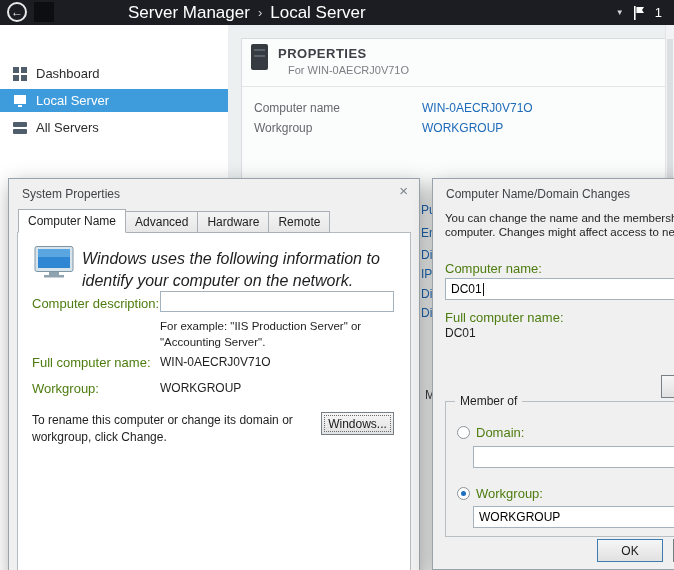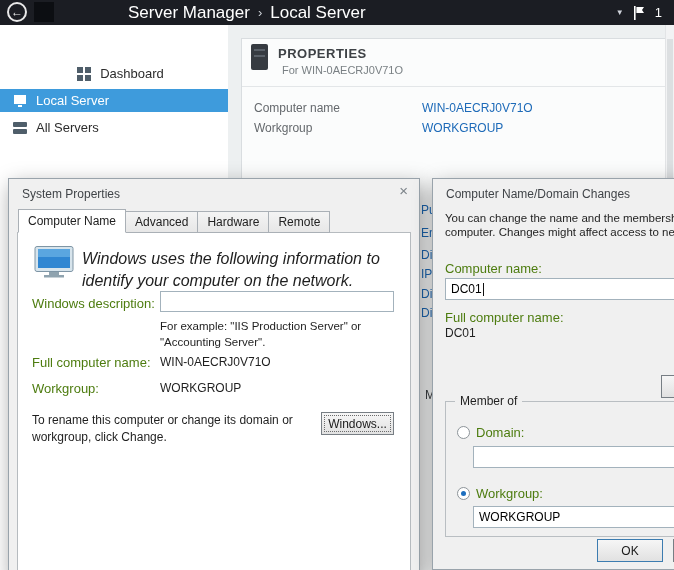--- a/index.html
+++ b/index.html
@@ -23,7 +23,7 @@
   
   .sidebar{position:absolute;left:0;top:25px;width:228px;bottom:0;background:#fff;z-index:1;}
   .side-item{height:23px;display:flex;align-items:center;gap:9px;padding-left:13px;font-size:13px;color:#2c2c2c;}
-  .side-item:first-child{margin-top:37px;justify-content:center;}
+  .side-item:first-child{margin-top:37px;}
   .side-item + .side-item{margin-top:4px;}
   .side-item.selected{background:#3e9bdc;color:#fff;}
   .side-icon{display:inline-flex;color:#4f5e6a;}

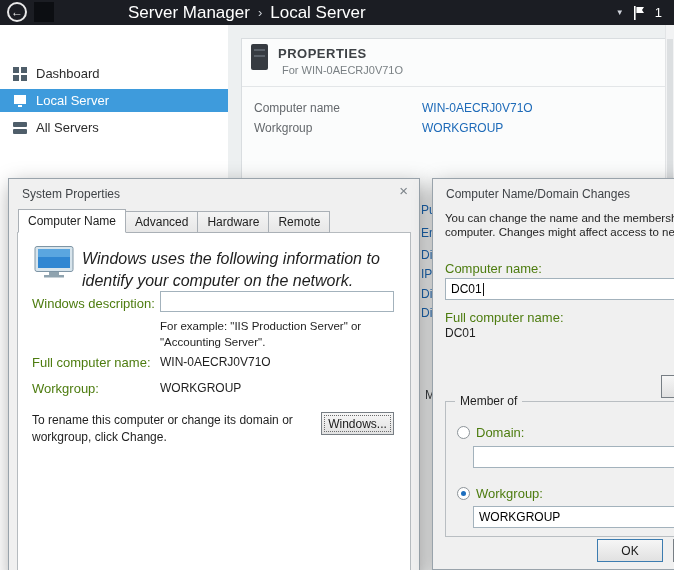--- a/index.html
+++ b/index.html
@@ -36,7 +36,7 @@
   .tile-icon{position:absolute;left:9px;top:5px;width:17px;height:26px;background:#363b41;border-radius:2px;}
   .tile-icon::after{content:"";position:absolute;left:3px;top:5px;width:11px;height:2px;background:#5a6169;box-shadow:0 6px 0 #5a6169;}
   .tile-title{position:absolute;left:36px;top:7px;font-size:13px;font-weight:700;color:#3e4246;letter-spacing:.5px;}
-  .tile-sub{position:absolute;left:40px;top:25px;font-size:11px;color:#7a8084;}
+  .tile-sub{position:absolute;left:46px;top:25px;font-size:11px;color:#7a8084;}
   .tile-sep{position:absolute;left:0;right:0;top:47px;border-top:1px solid #e3e6e8;}
   .prop-row{position:absolute;left:12px;font-size:12px;}
   .pr1{top:62px;} .pr2{top:82px;}

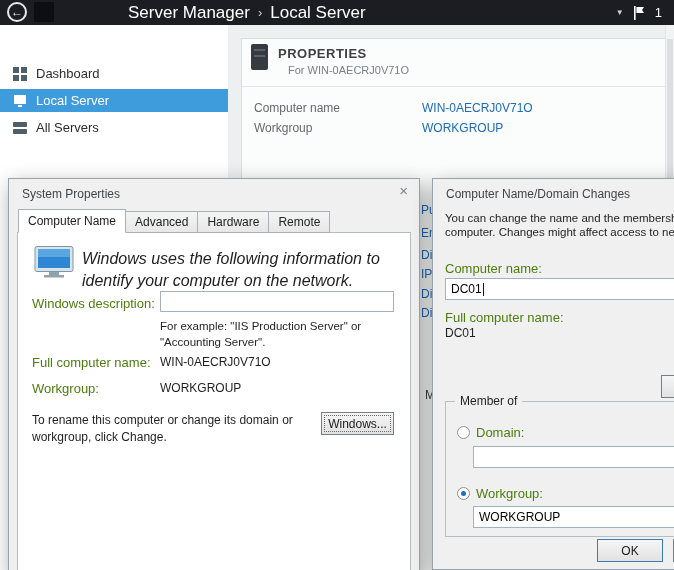--- a/index.html
+++ b/index.html
@@ -209,7 +209,7 @@
           </svg>
       </span>
       <div class="intro">Windows uses the following information to identify your computer on the network.</div>
-      <div class="lbl cd-label">Windows description:</div>
+      <div class="lbl cd-label">Computer description:</div>
       <div class="textbox cd-input">
         <span></span>
       </div>

